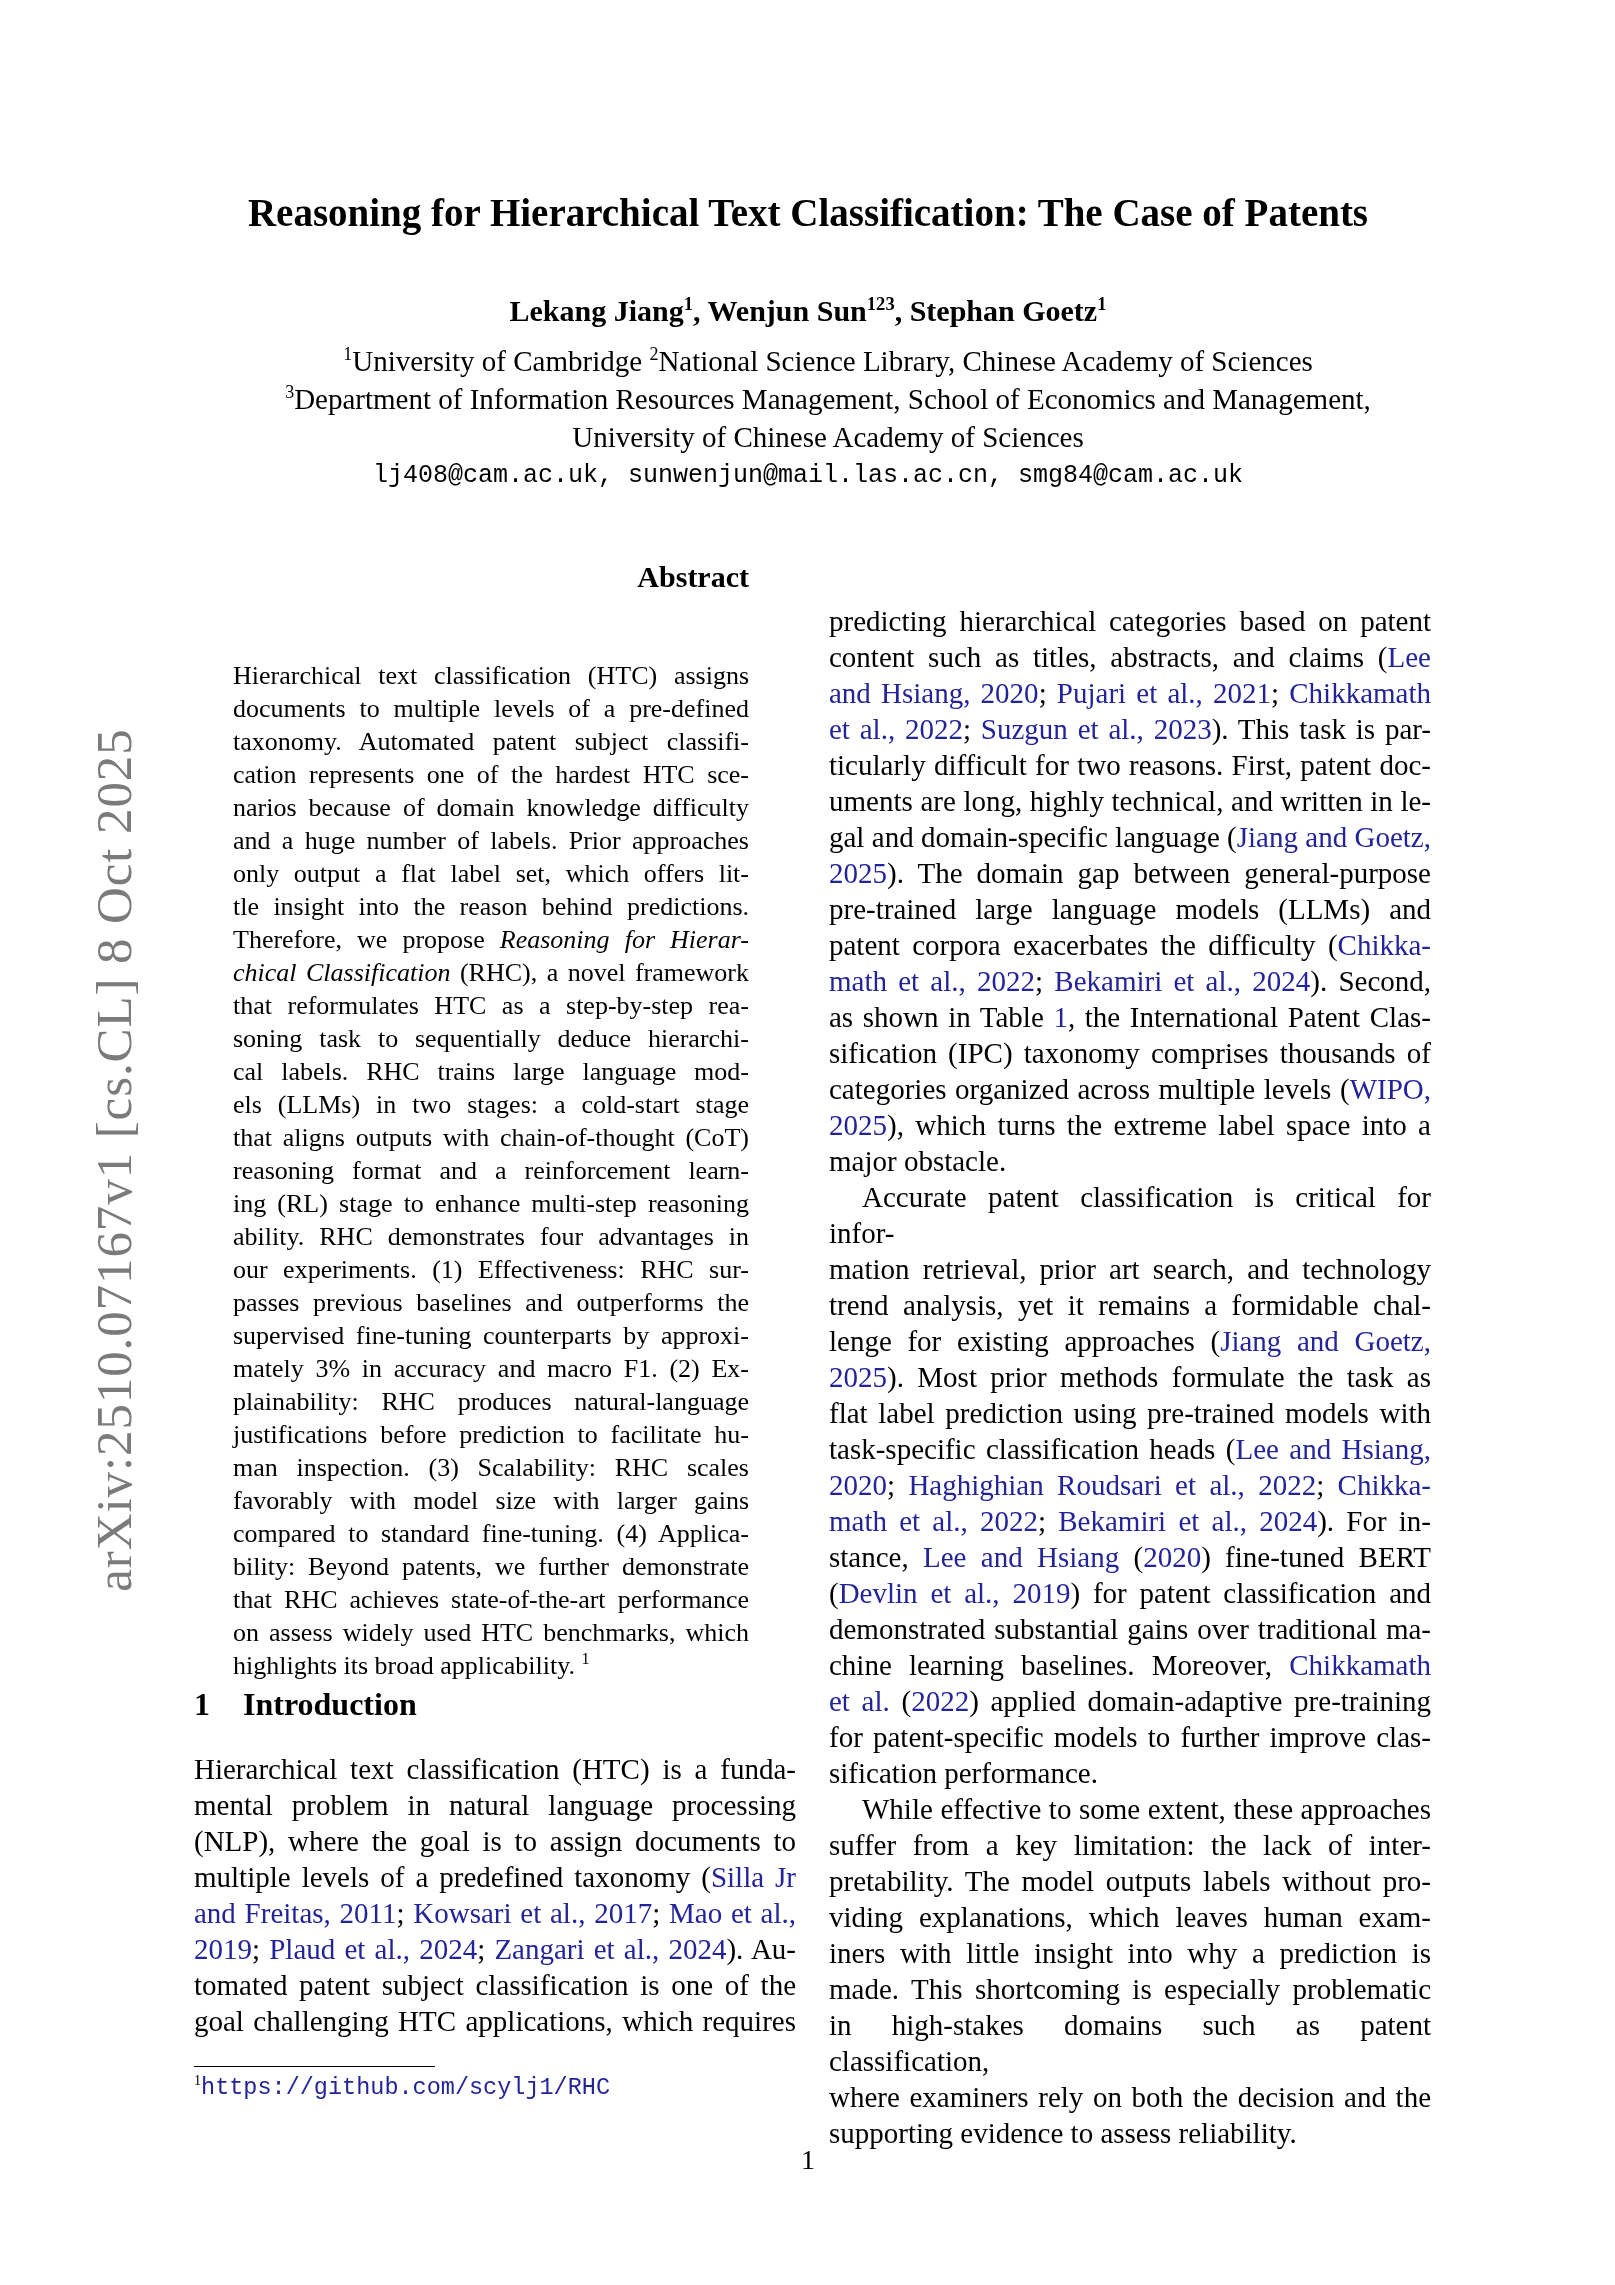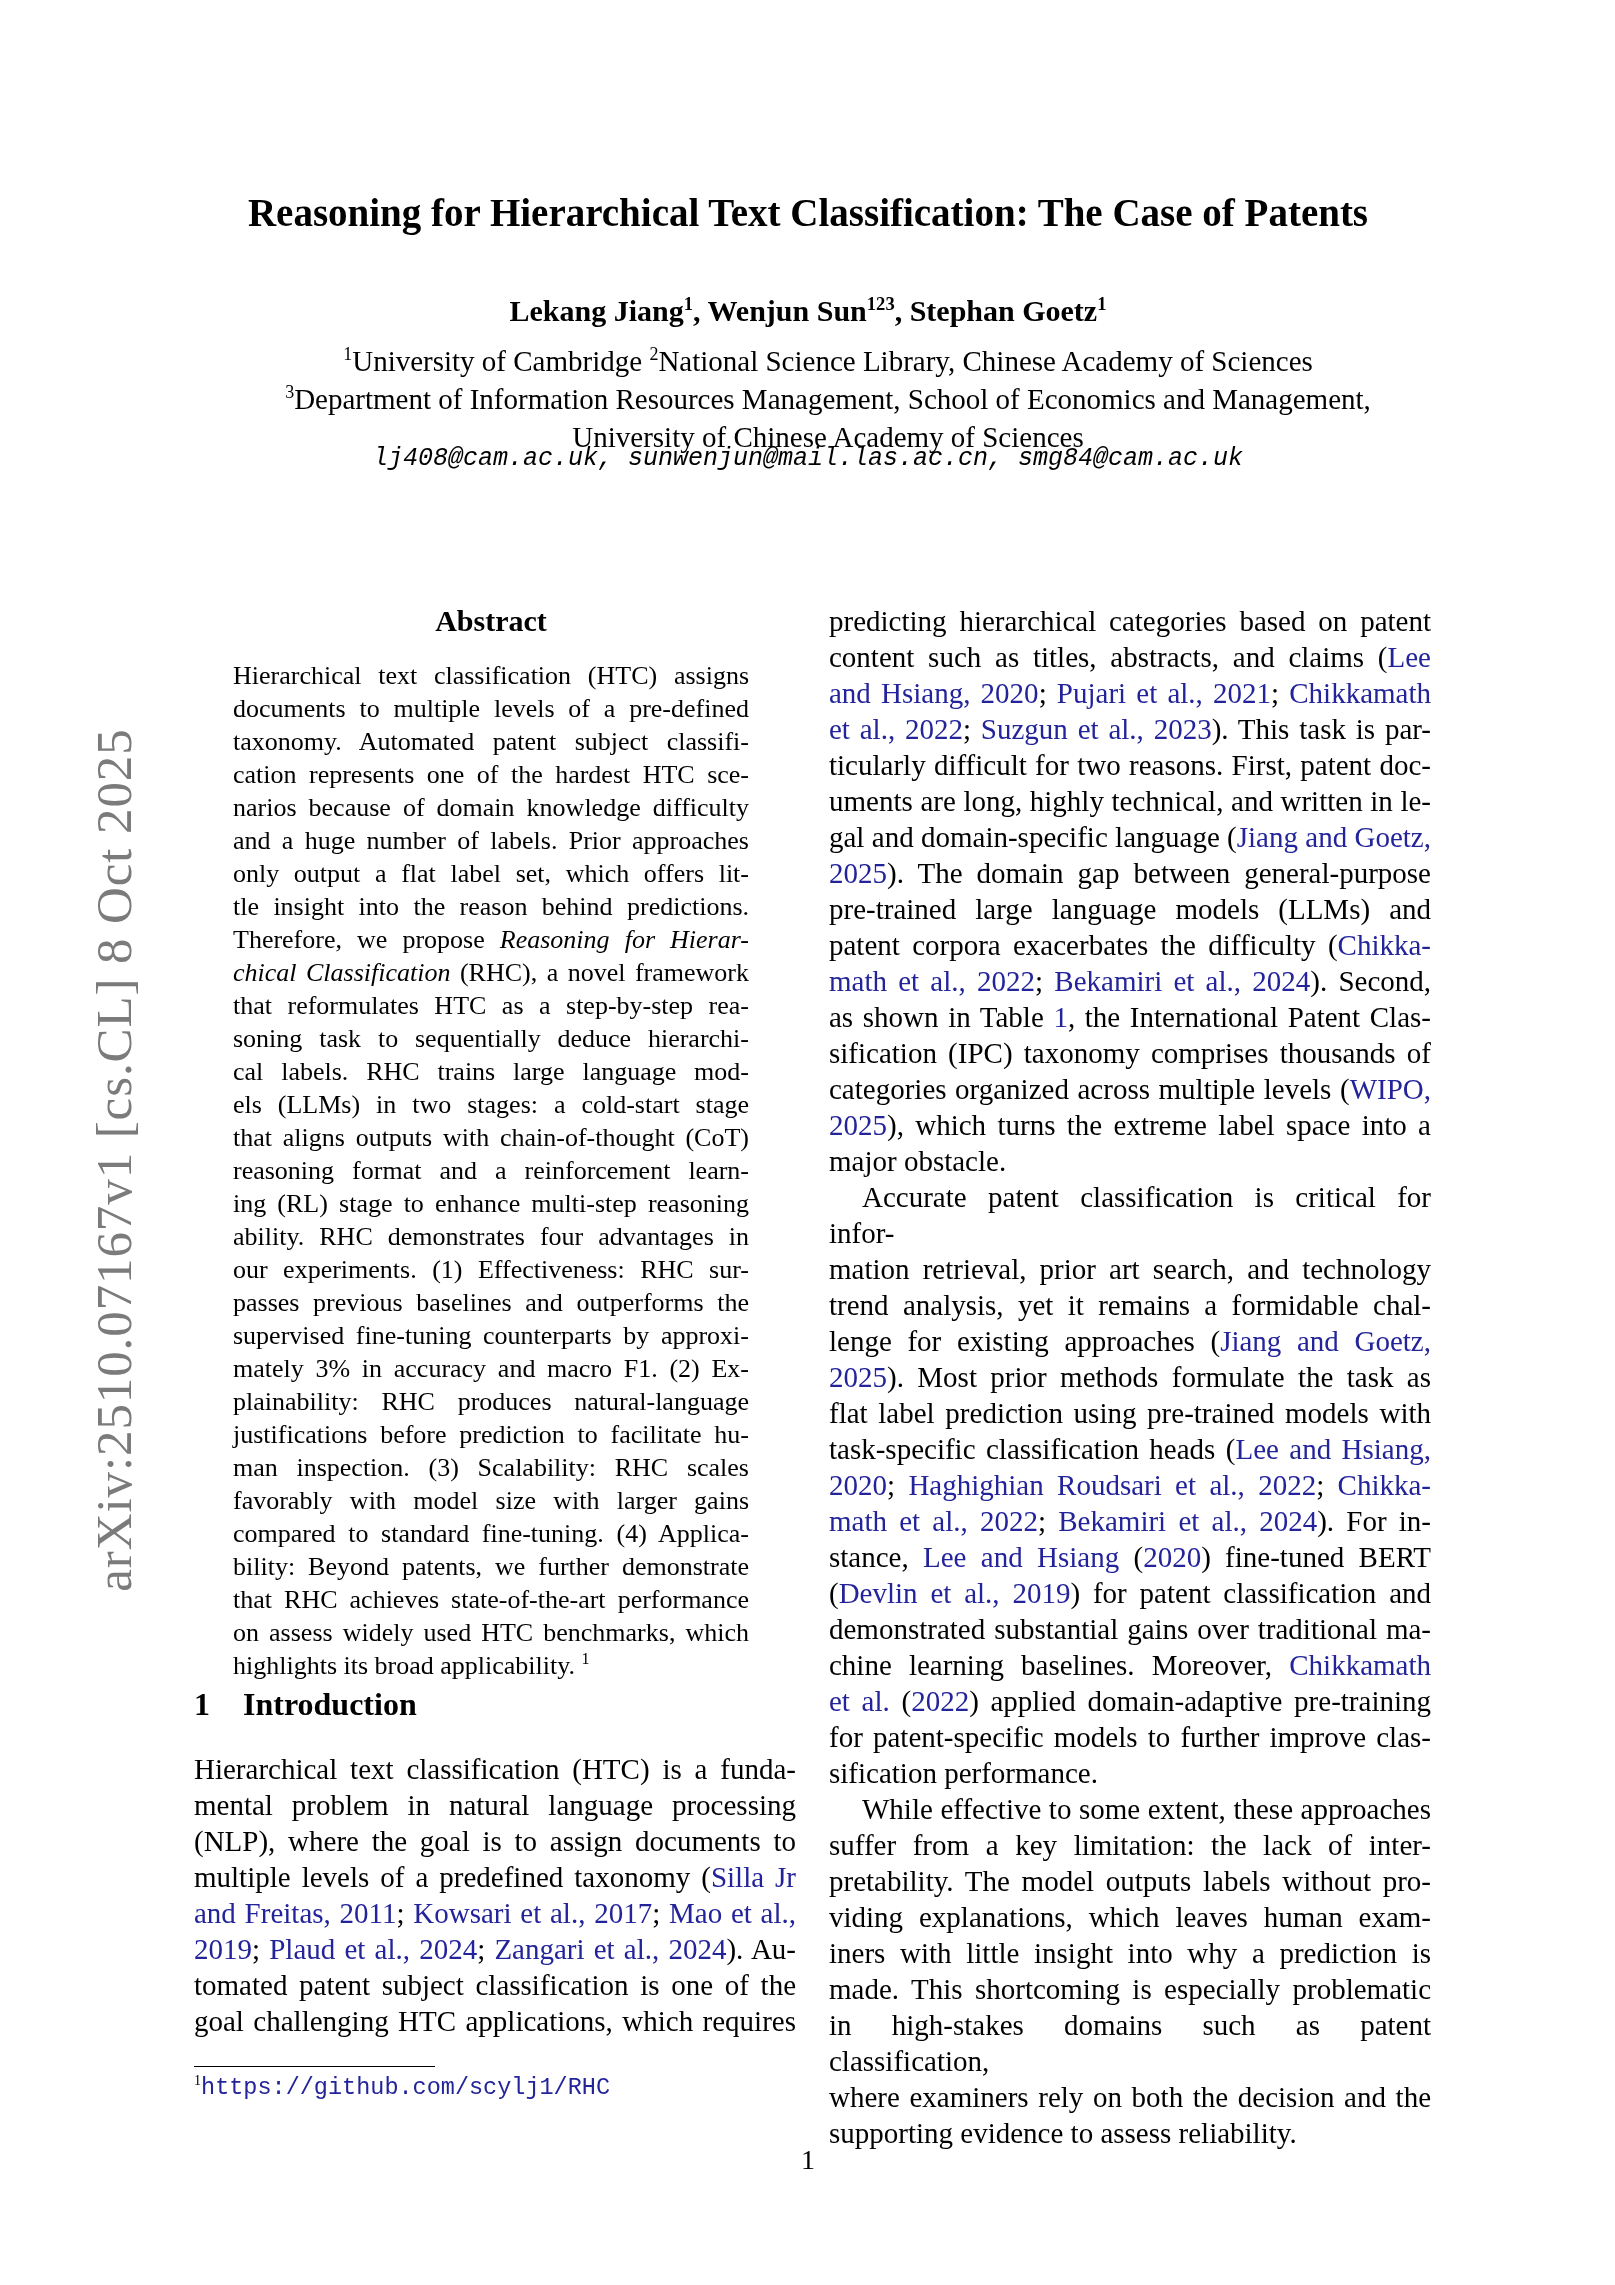--- a/index.html
+++ b/index.html
@@ -15,8 +15,8 @@
   #authors{left:0;top:294px;width:1616px;text-align:center;font-size:30px;font-weight:bold;}
   .affil{left:0;width:1616px;text-align:center;font-size:29px;padding-left:20px;}
   #affil1{top:345px;} #affil2{top:383px;} #affil3{top:421px;}
-  #emails{left:0;top:444px;width:1616px;text-align:center;
-          font-family:"Liberation Mono","DejaVu Sans Mono",monospace;font-size:25px;font-style:italic;}
+  #emails{left:0;top:461px;width:1616px;text-align:center;
+          font-family:"Liberation Mono","DejaVu Sans Mono",monospace;font-size:25px;}
   sup{font-size:62%;line-height:0;}
   
   #abstract-heading{left:233px;top:604px;width:516px;text-align:center;font-size:30px;font-weight:bold;}

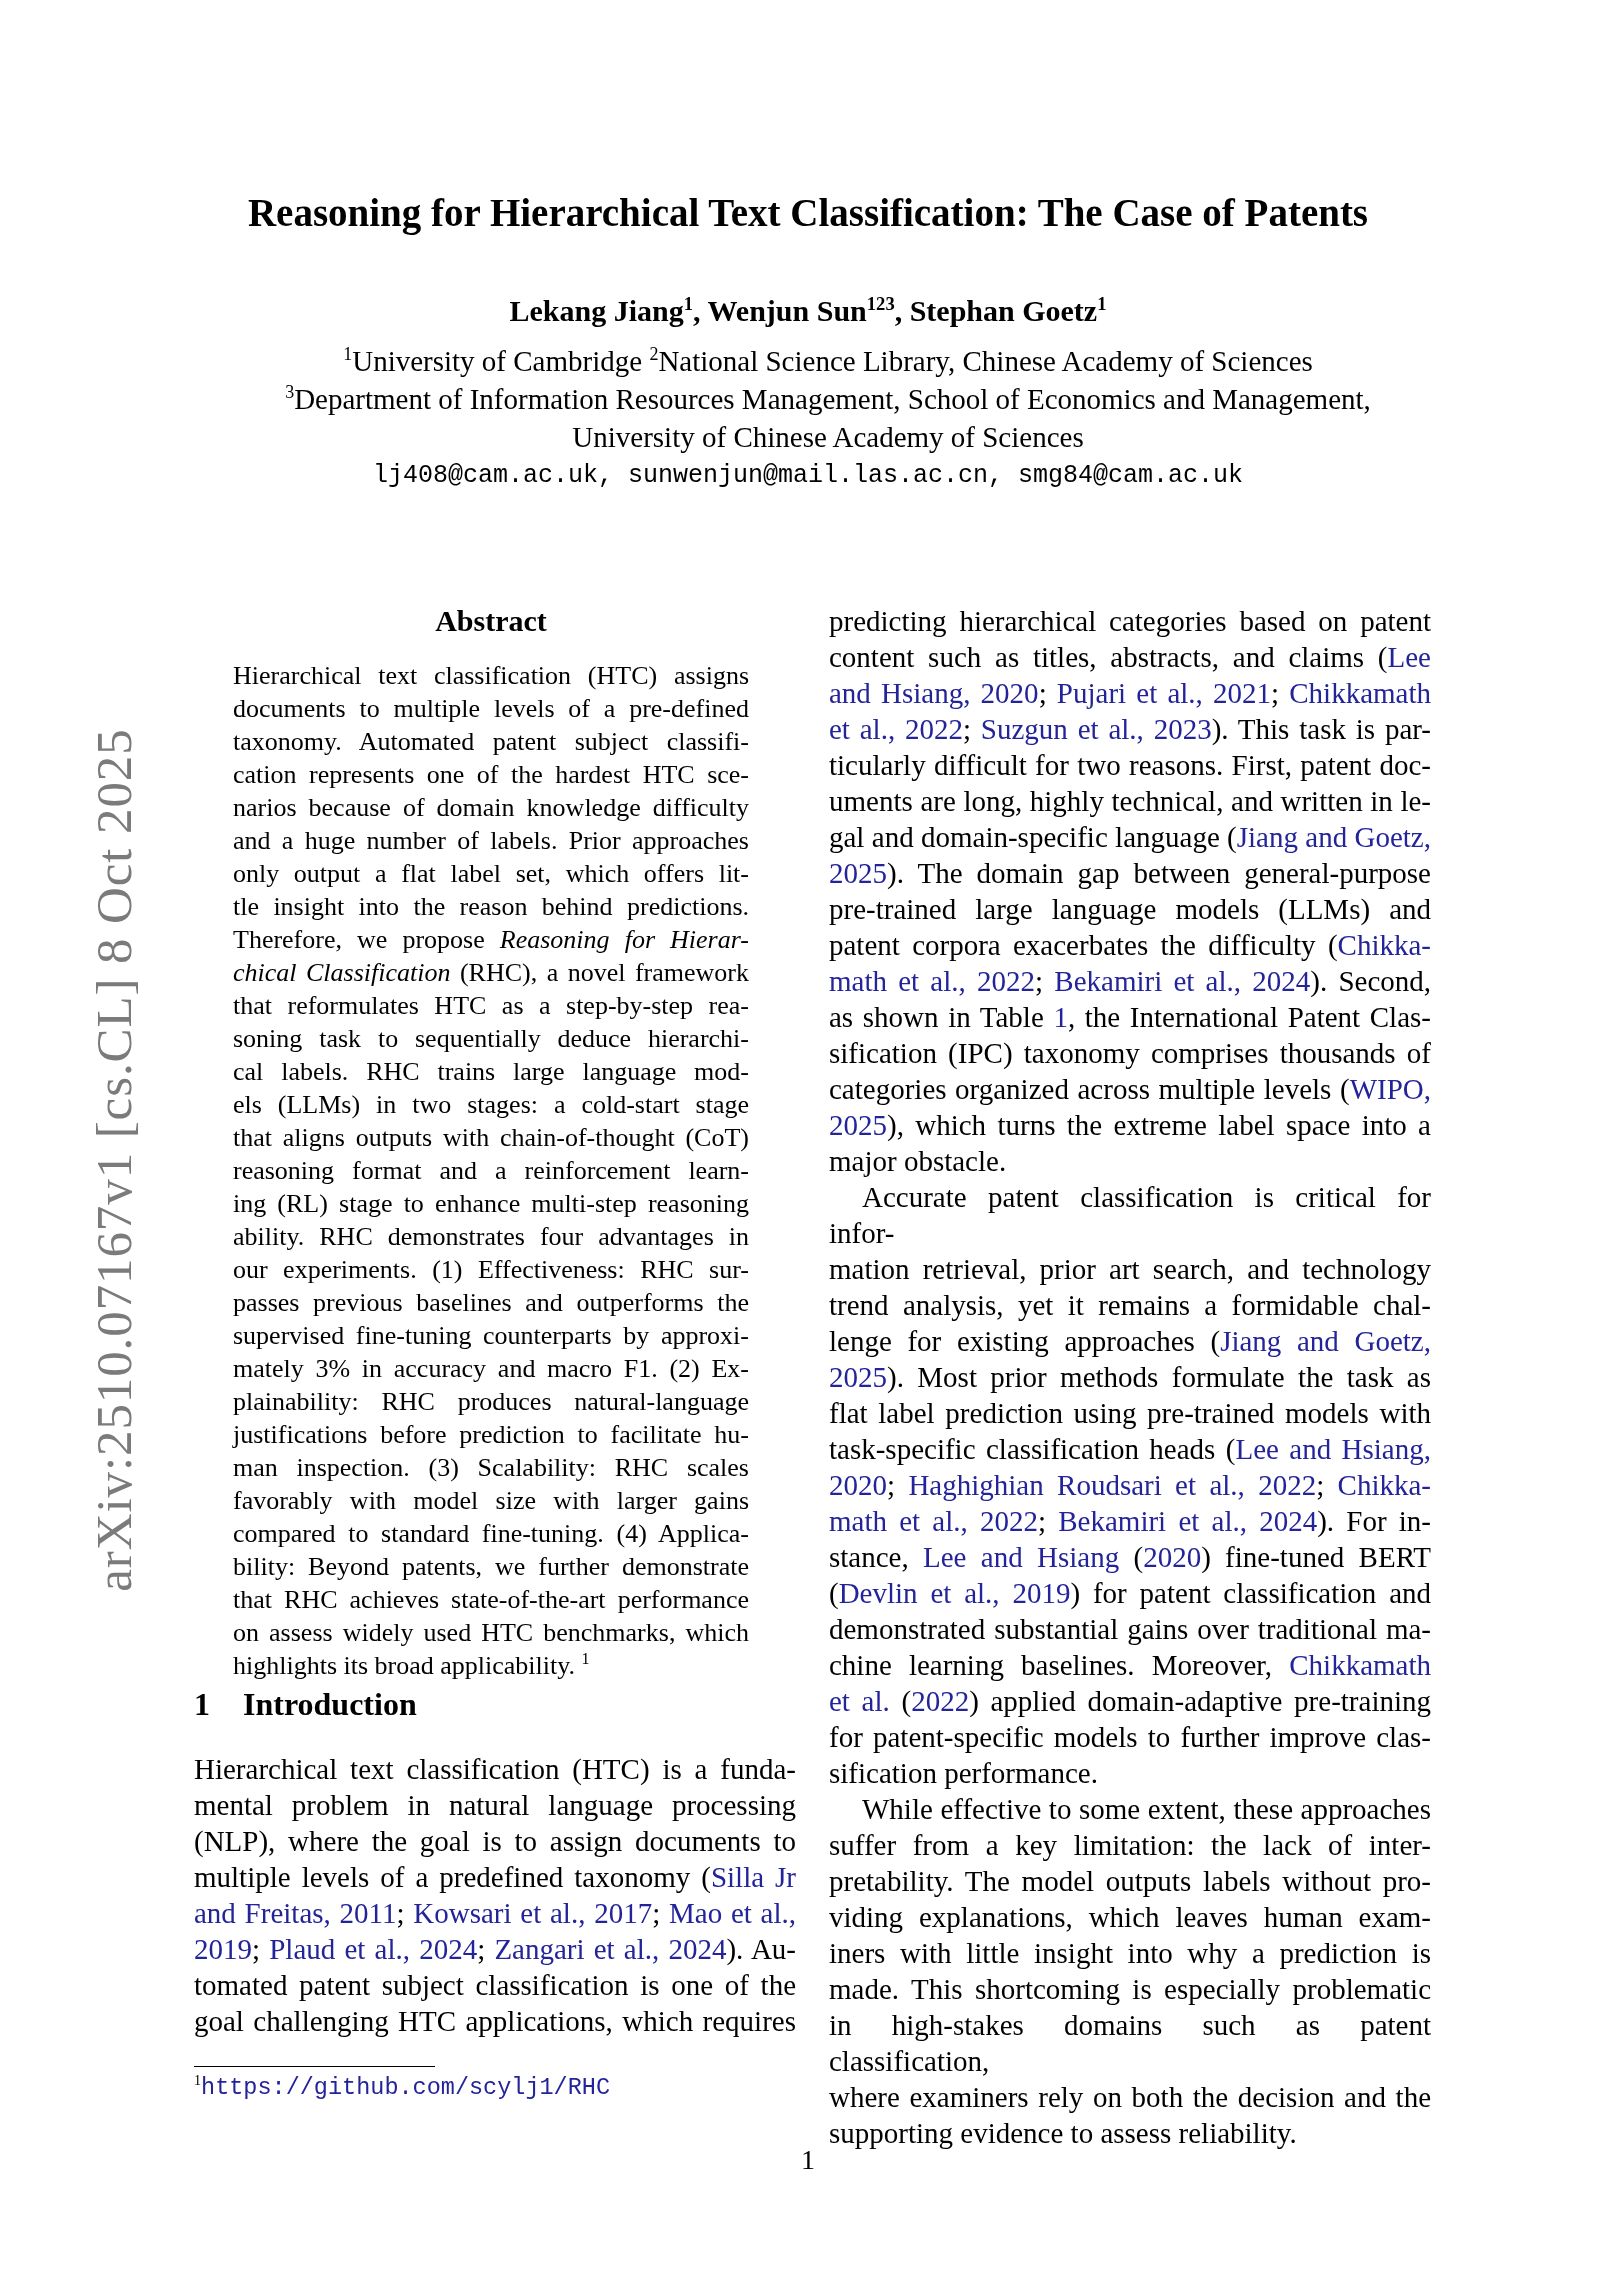--- a/index.html
+++ b/index.html
@@ -19,7 +19,7 @@
           font-family:"Liberation Mono","DejaVu Sans Mono",monospace;font-size:25px;}
   sup{font-size:62%;line-height:0;}
   
-  #abstract-heading{left:233px;top:604px;width:516px;text-align:center;font-size:30px;font-weight:bold;}
+  #abstract-heading{left:233px;top:560px;width:516px;text-align:right;font-size:30px;font-weight:bold;}
   #abstract-body{left:233px;top:659px;width:516px;font-size:26px;line-height:33px;}
   
   #intro-heading{left:194px;top:1686px;width:606px;font-size:32px;font-weight:bold;}

